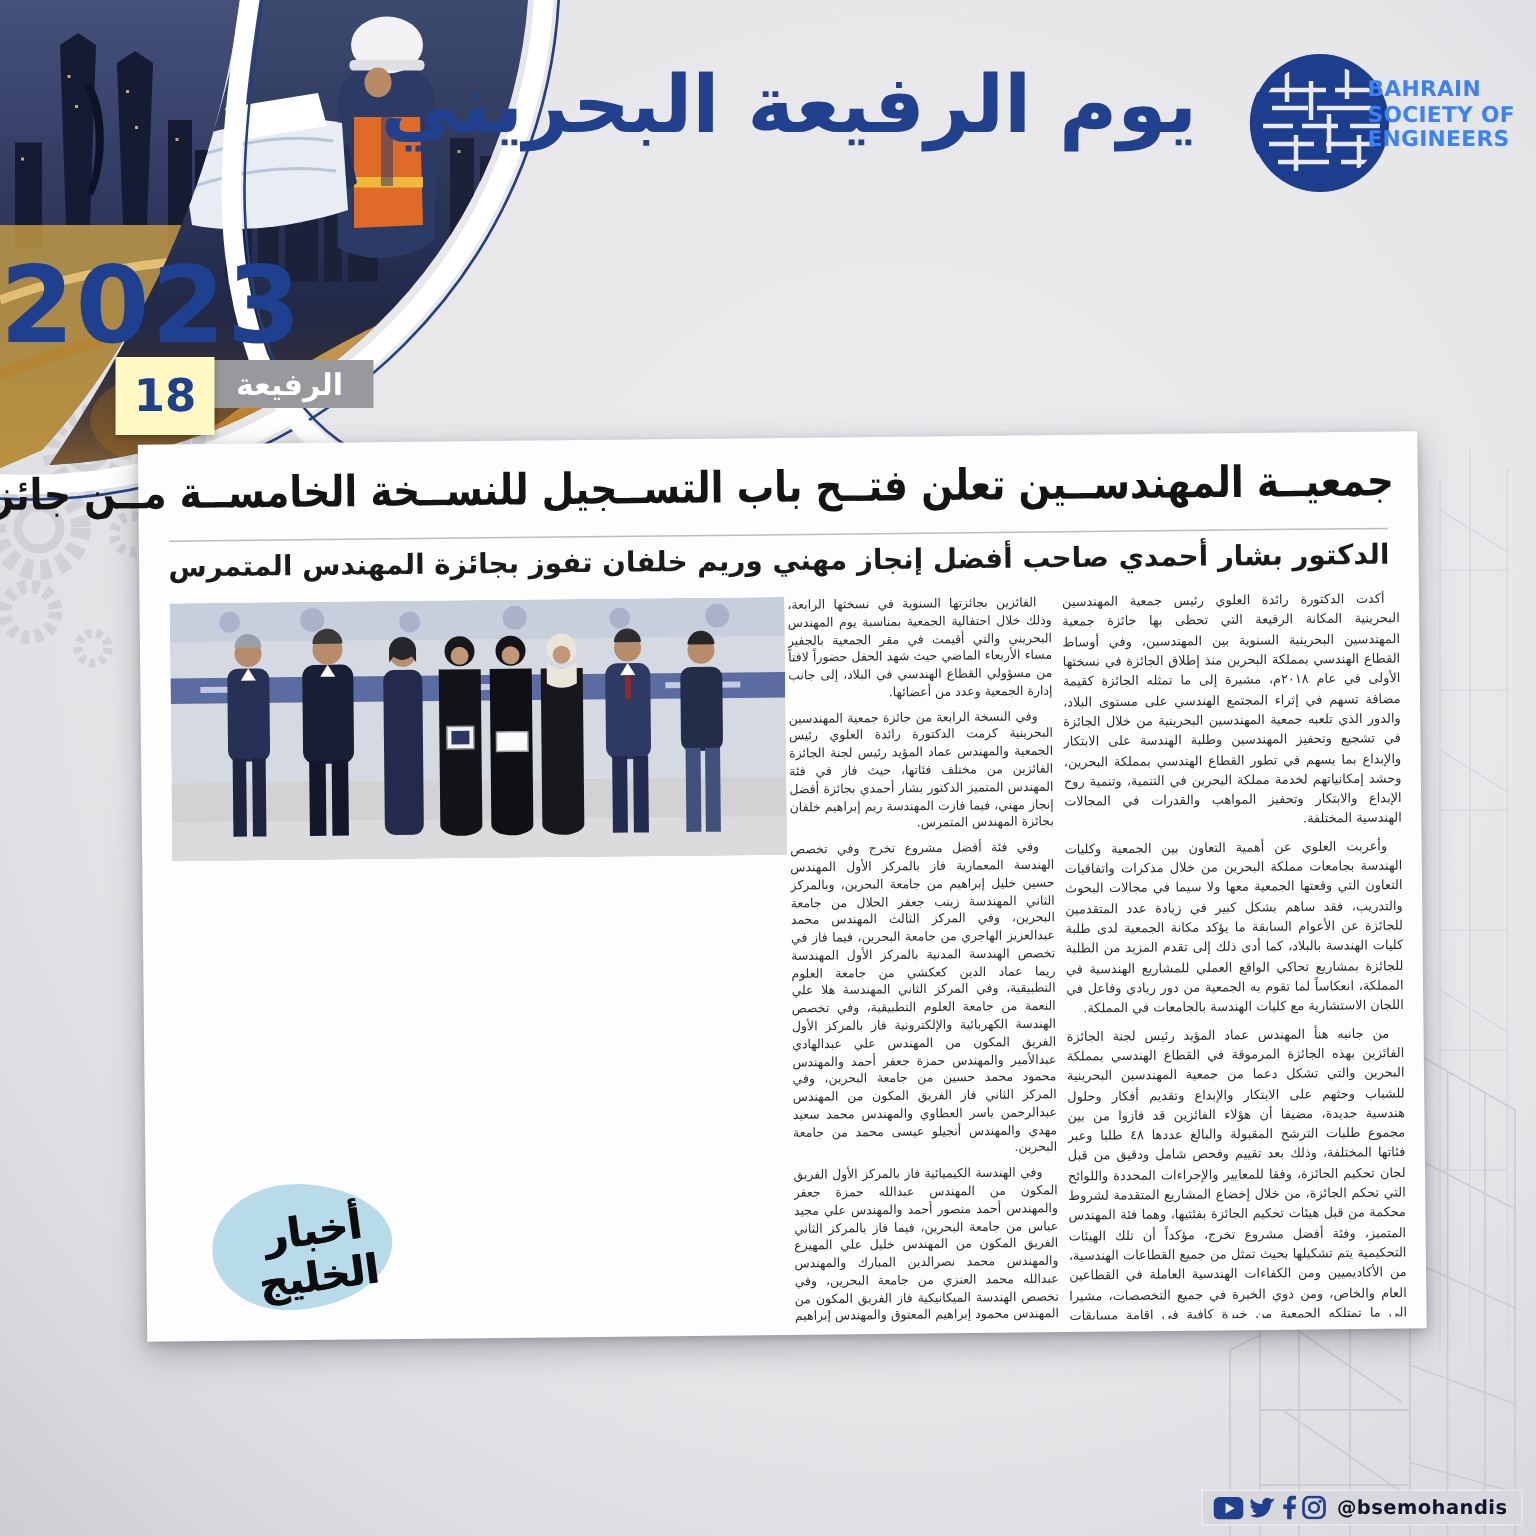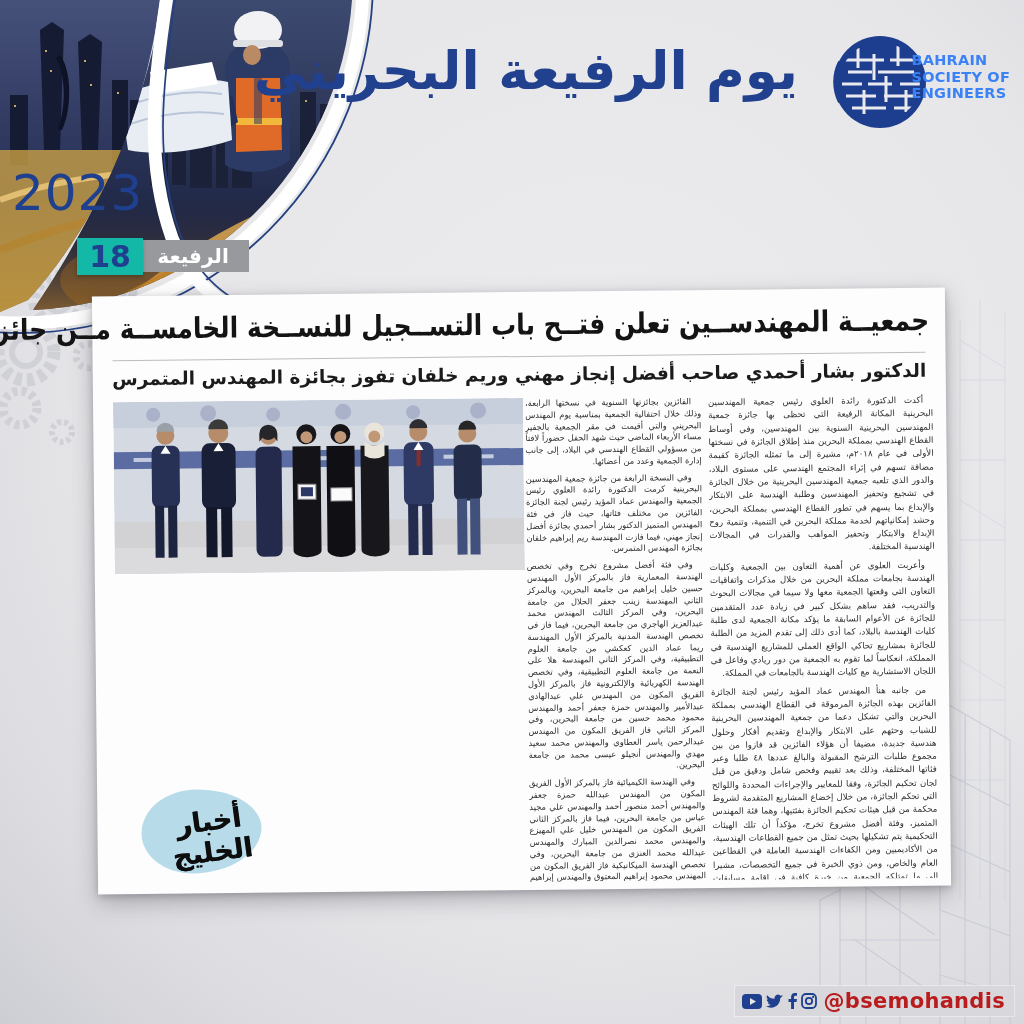--- a/index.html
+++ b/index.html
@@ -18,7 +18,7 @@
         clip-path:path('M0 0 L160 0 C150 80 118 200 28 300 L0 312 Z');}
   #hero-arcs{left:0;top:0;width:1024px;height:600px;z-index:4;pointer-events:none;}
   
-  #year{left:12px;top:168px;z-index:6;font-size:50px;font-weight:400;color:#1f3f8f;
+  #year{left:0;top:168px;z-index:6;font-size:71px;font-weight:700;color:#1f3f8f;
         letter-spacing:1px;line-height:1;}
   #datebar{left:77px;top:238px;z-index:6;height:36px;}
   #daybox{left:0;top:0;width:66px;height:37px;background:#14b8a6;z-index:2;

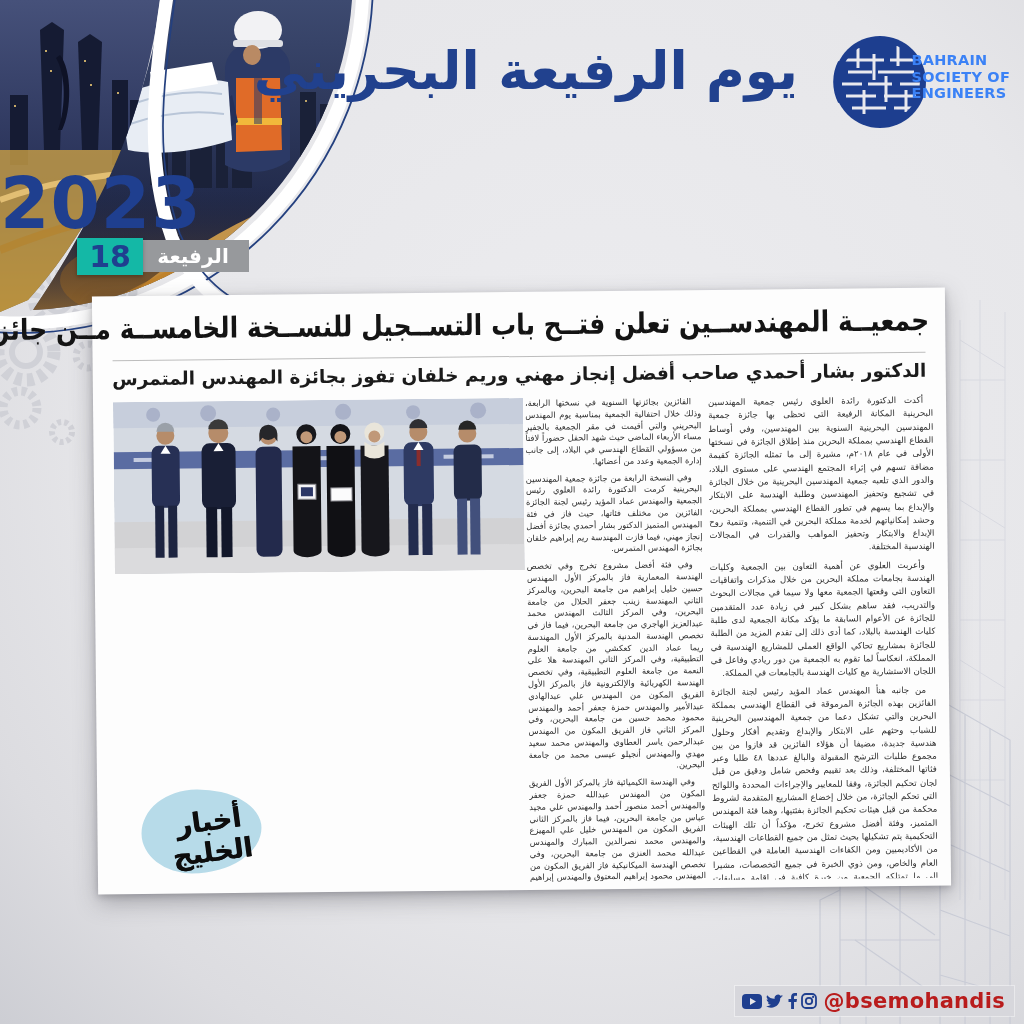--- a/index.html
+++ b/index.html
@@ -21,7 +21,7 @@
   #year{left:0;top:168px;z-index:6;font-size:71px;font-weight:700;color:#1f3f8f;
         letter-spacing:1px;line-height:1;}
   #datebar{left:77px;top:238px;z-index:6;height:36px;}
-  #daybox{left:0;top:0;width:66px;height:37px;background:#14b8a6;z-index:2;
+  #daybox{left:0;top:0;width:66px;height:52px;background:#fef9c3;z-index:2;
         box-shadow:0 2px 4px rgba(0,0,0,.25);display:flex;align-items:center;justify-content:center;
         font-size:30px;font-weight:900;color:#1f3f8f;}
   #monthbox{left:60px;top:2px;width:112px;height:32px;background:#97999c;z-index:1;

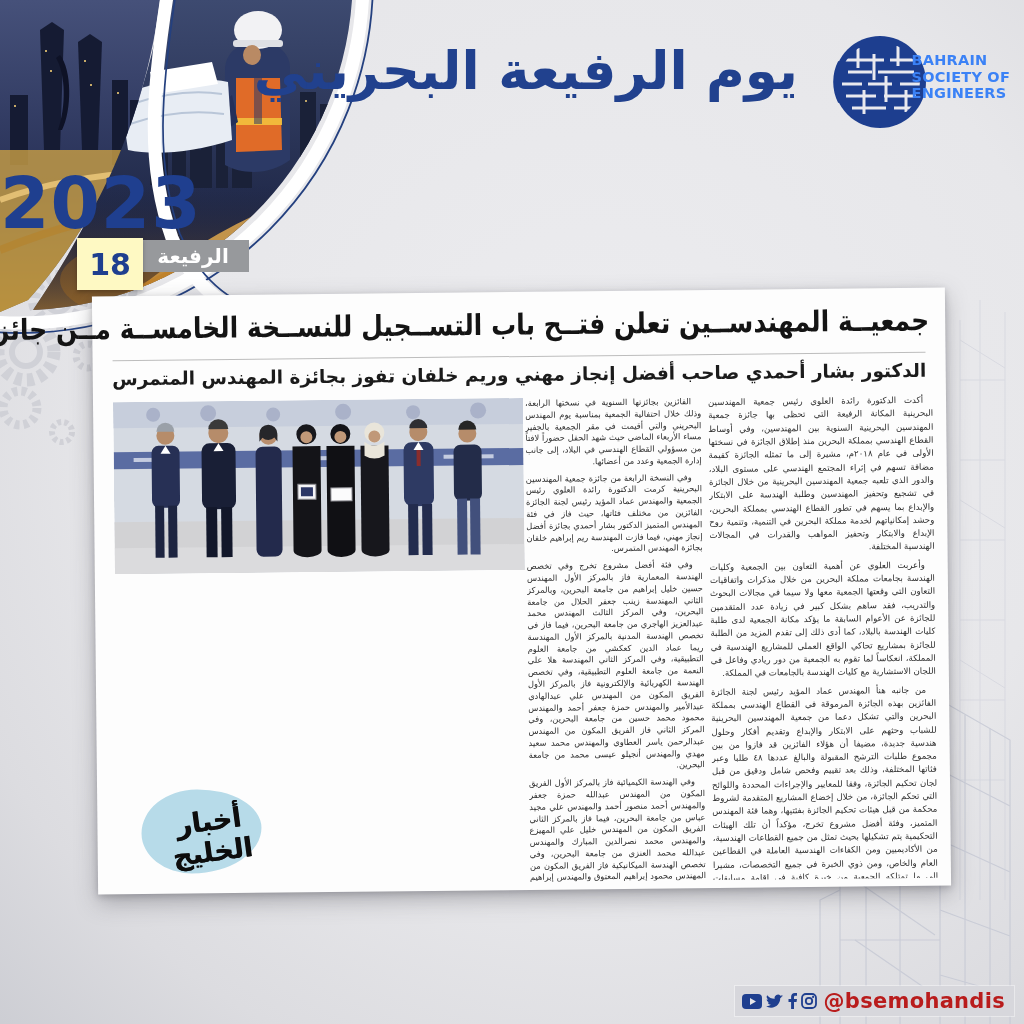--- a/index.html
+++ b/index.html
@@ -59,7 +59,7 @@
   #social{right:10px;bottom:8px;z-index:7;display:flex;align-items:center;gap:7px;
        background:#d7d7dc;padding:3px 9px 3px 7px;box-shadow:0 0 0 1px rgba(255,255,255,.4);}
   #social .icons{display:flex;align-items:center;gap:4px;}
-  #handle{font-size:21px;font-weight:bold;color:#b91c1c;letter-spacing:.3px;}
+  #handle{font-size:13px;font-weight:bold;color:#0f172a;letter-spacing:.3px;}
 </style>
 </head>
 <body>

